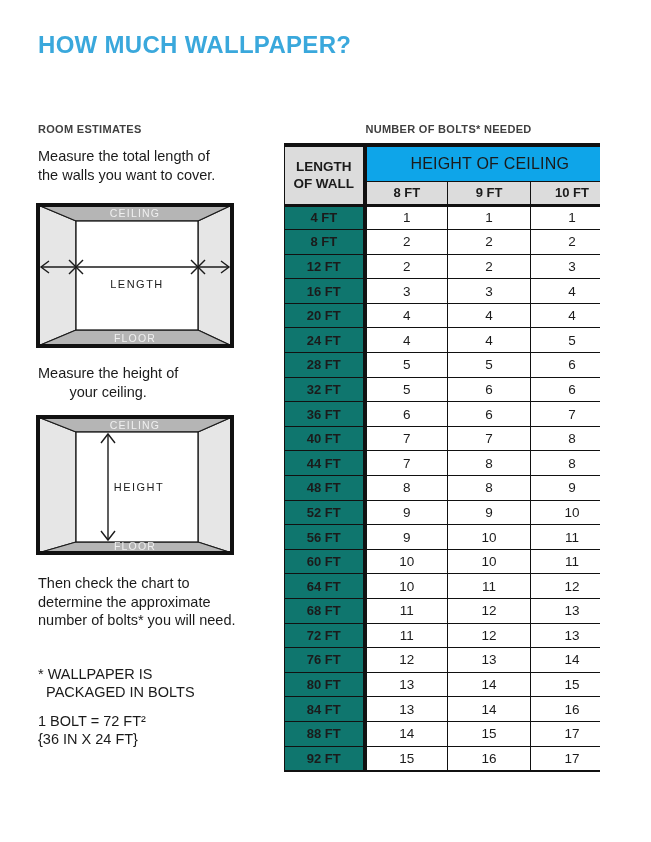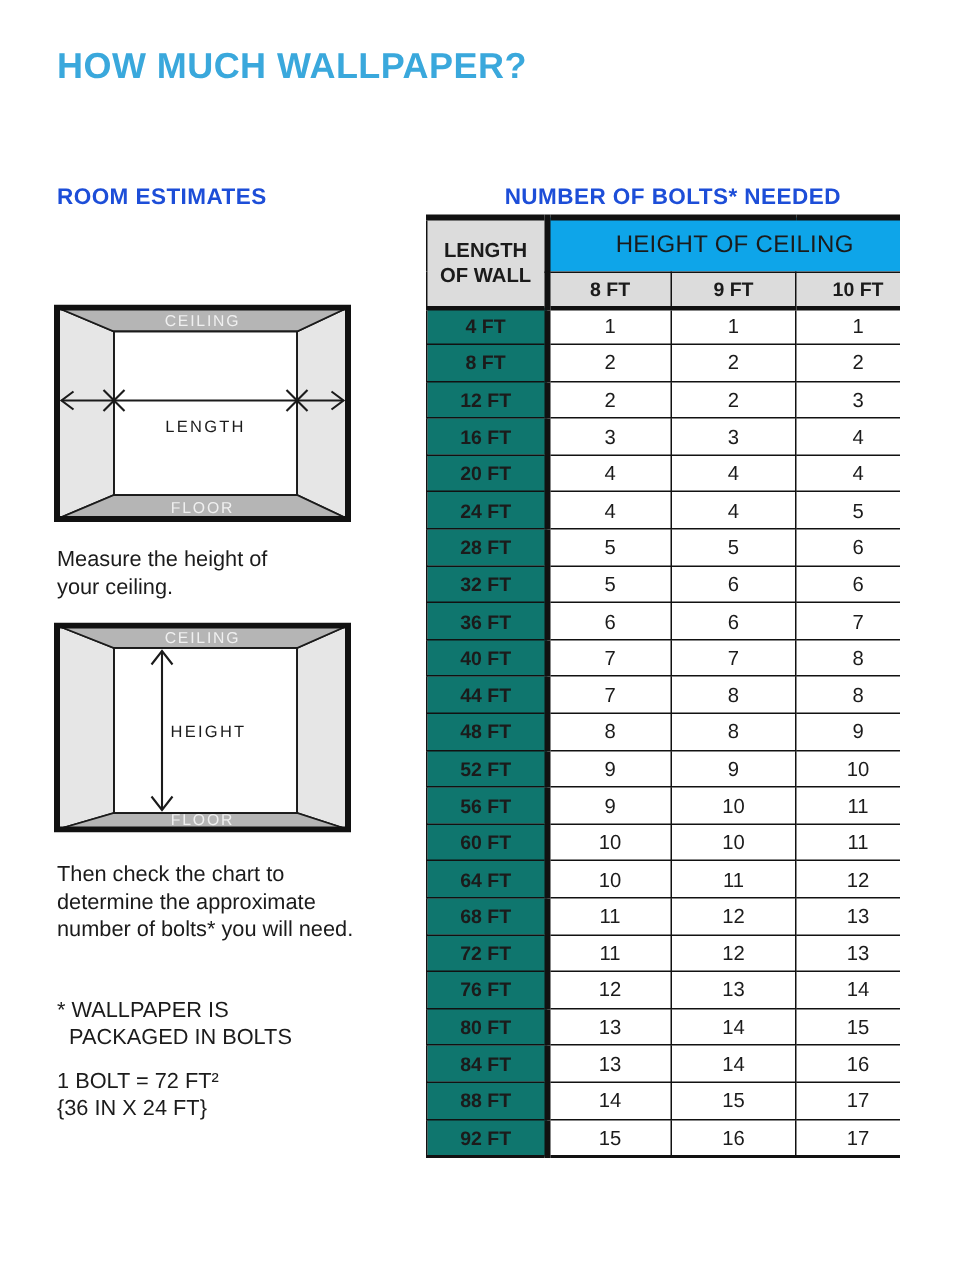--- a/index.html
+++ b/index.html
@@ -23,10 +23,10 @@
   }
   .section-heading {
     position: absolute;
-    font-size: 15px;
+    font-size: 11px;
     font-weight: bold;
     letter-spacing: 0.3px;
-    color: #1d4ed8;
+    color: #404040;
   }
   #room-estimates-heading { left: 38px; top: 123px; }
   #bolts-heading {

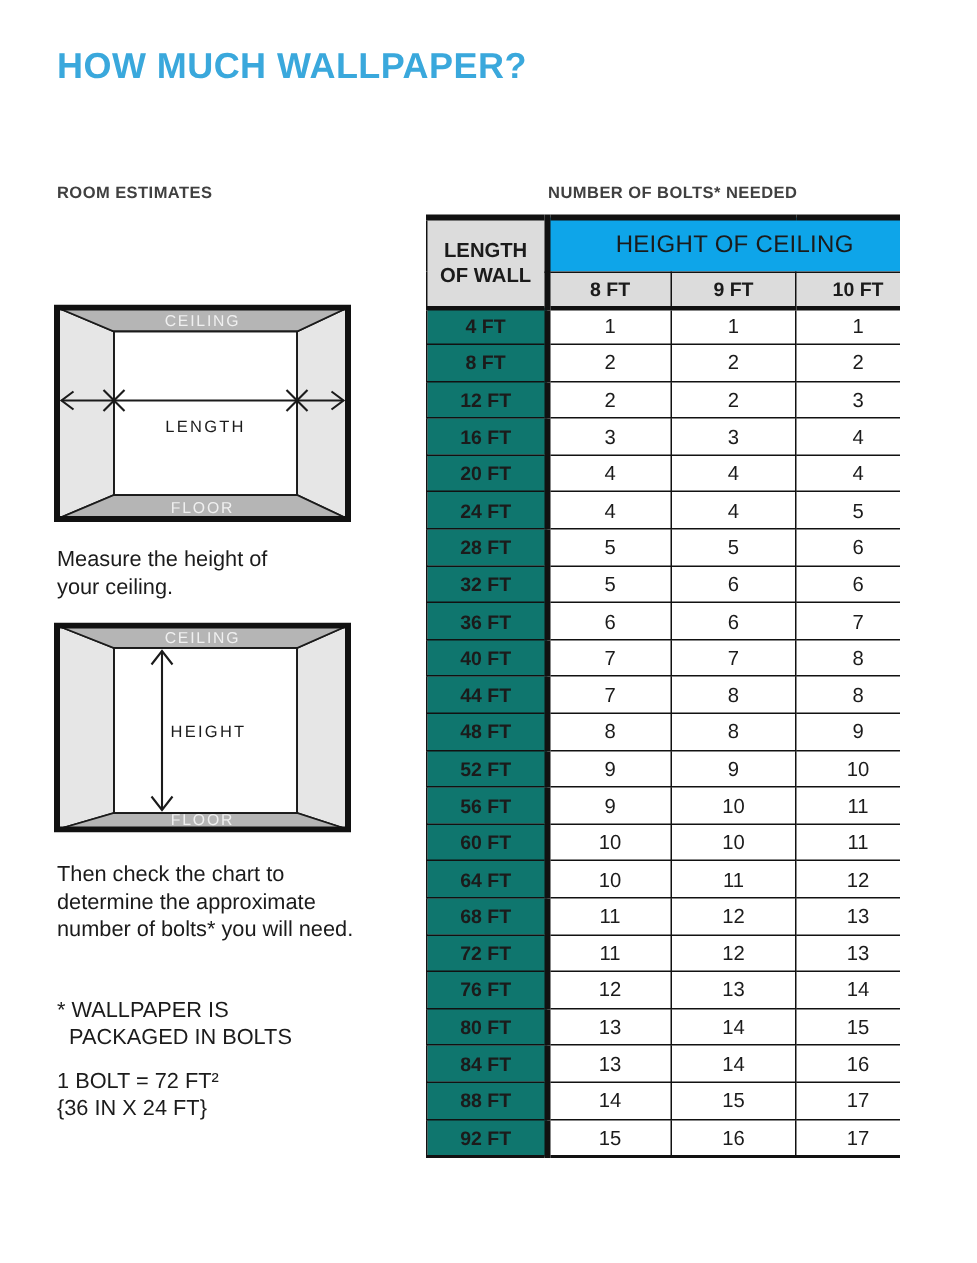--- a/index.html
+++ b/index.html
@@ -127,6 +127,8 @@
 
   <h2 class="section-heading" id="room-estimates-heading">ROOM ESTIMATES</h2>
 
+  <p class="para" id="step1">Measure the total length of
+the walls you want to cover.</p>
 
   <svg class="room-svg" id="length-diagram" width="198" height="145" viewBox="0 0 198 145">
     <polygon points="2,2 40,18 40,127 2,143" fill="#e6e6e6" stroke="#1b1b1b" stroke-width="1.2"></polygon>

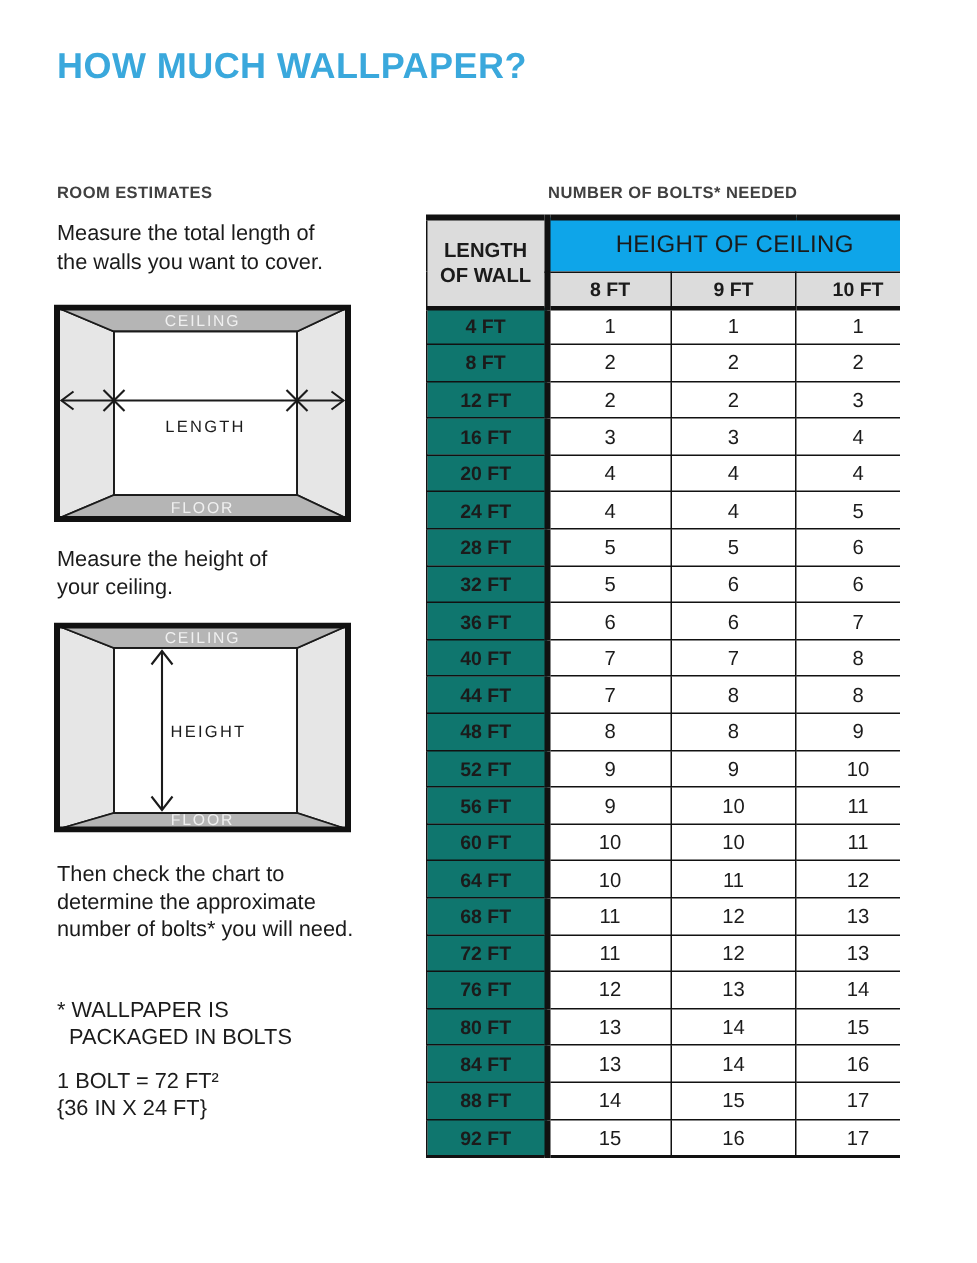--- a/index.html
+++ b/index.html
@@ -42,7 +42,7 @@
     white-space: pre-line;
   }
   #step1 { top: 147px; }
-  #step2 { top: 364px; }
+  #step2 { top: 364px; text-align: center; }
   #step3 { top: 574px; }
   .note-bold {
     position: absolute;

